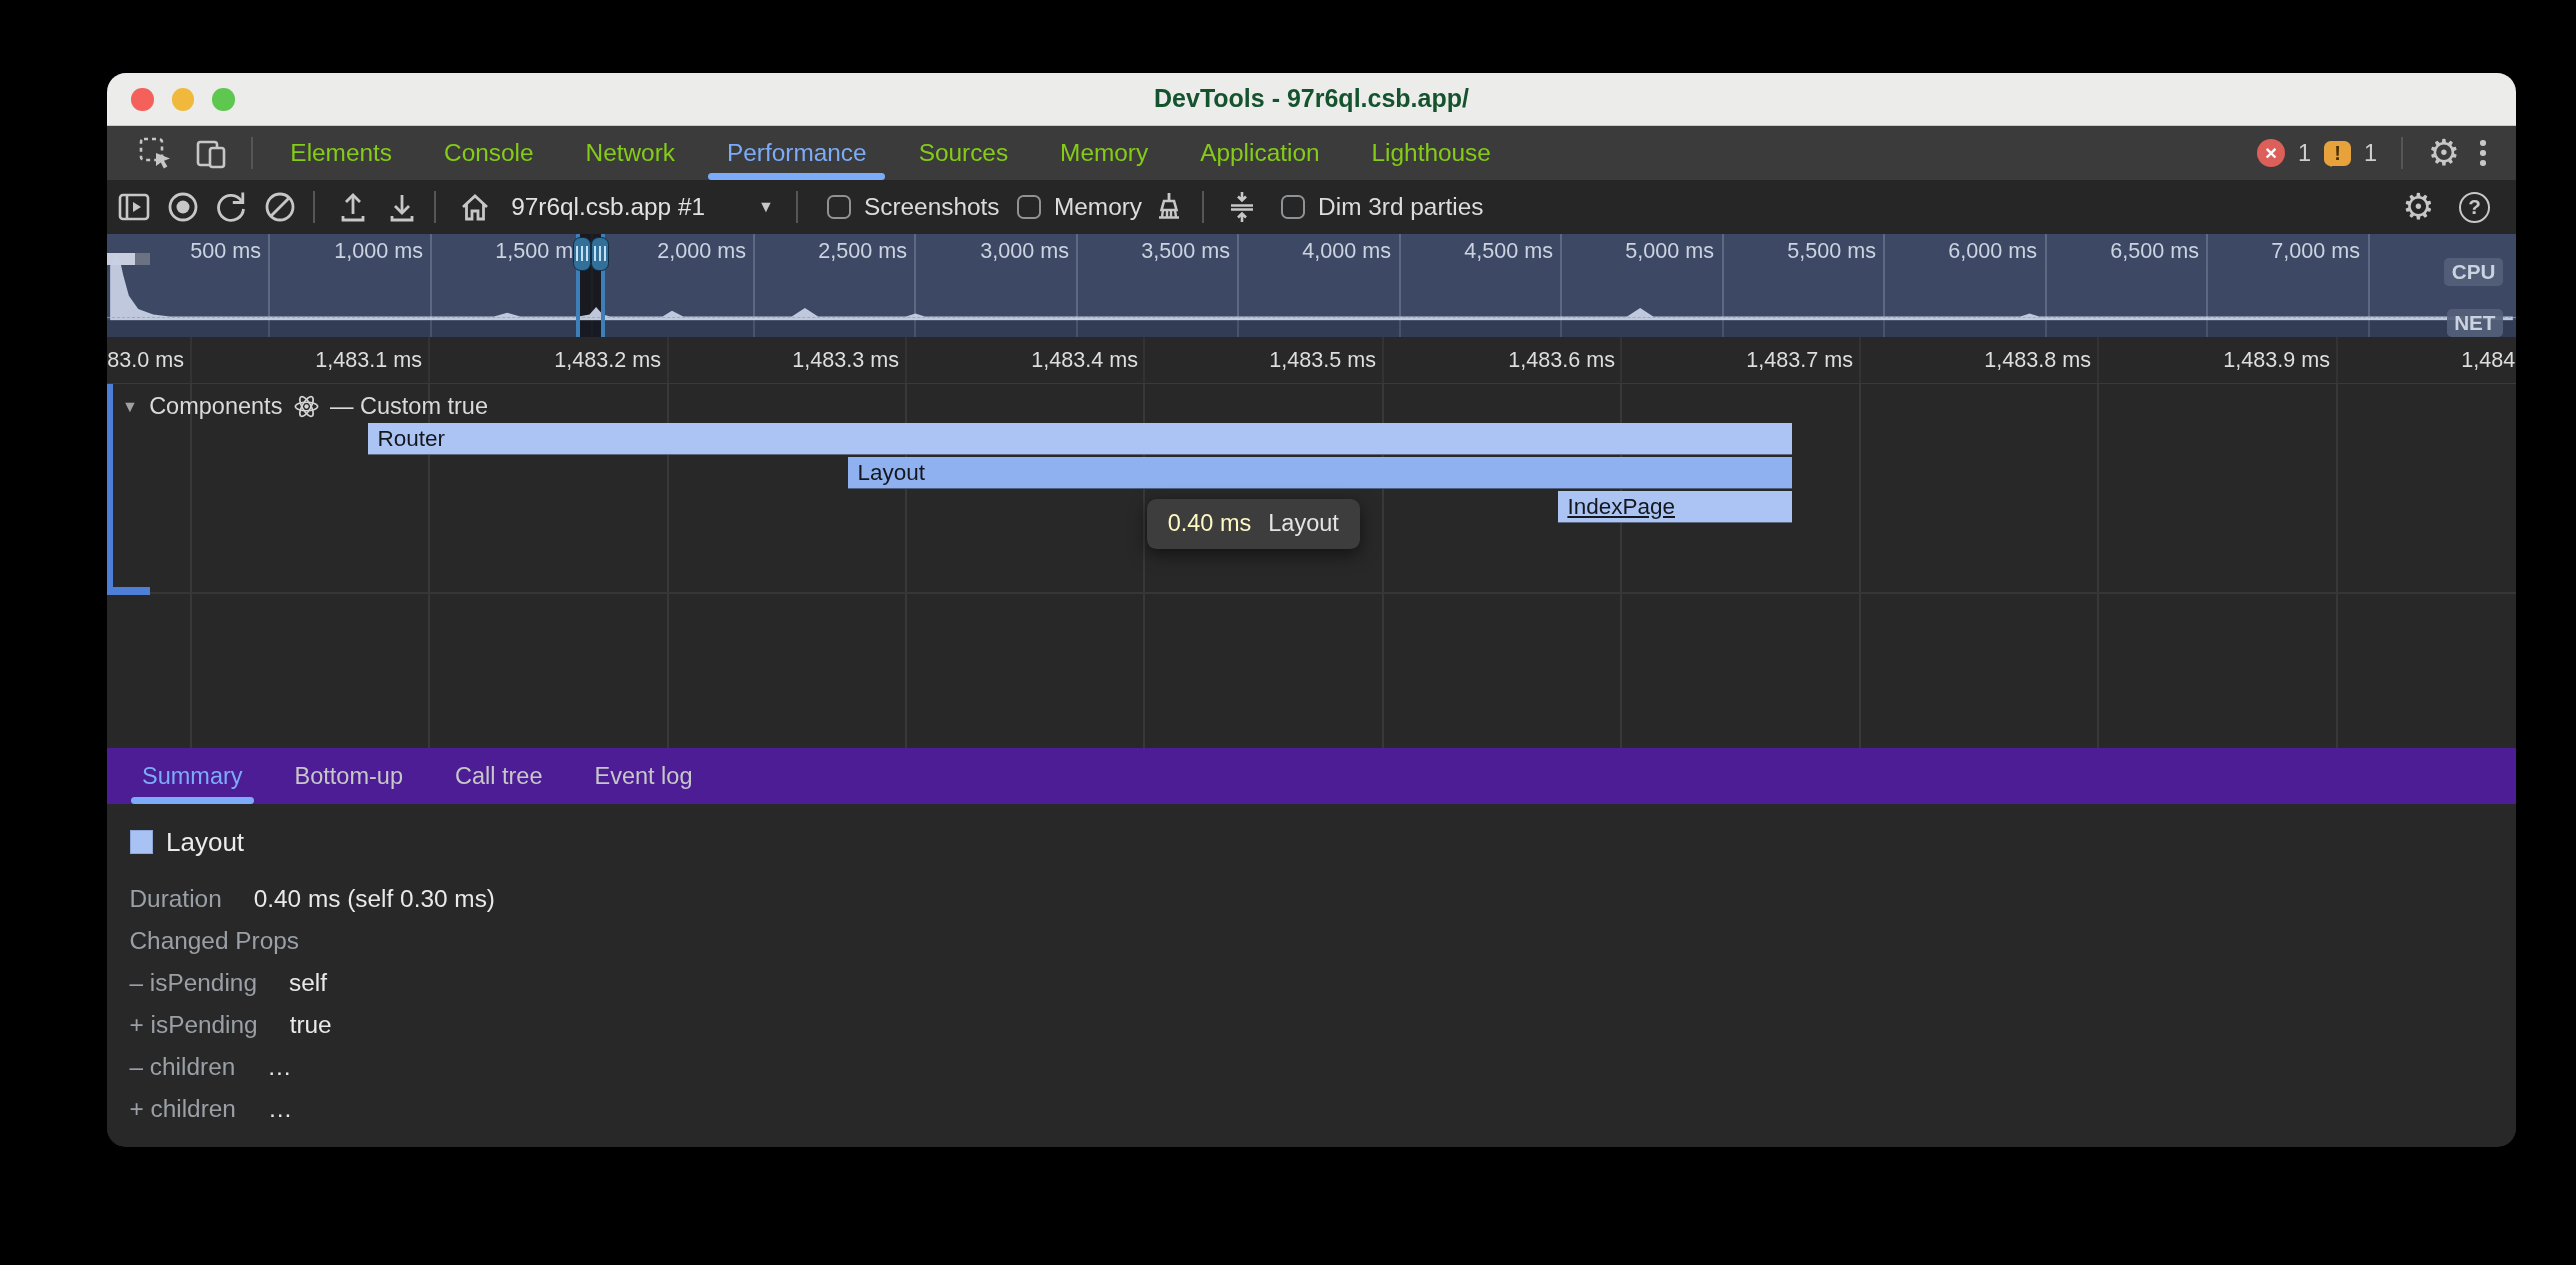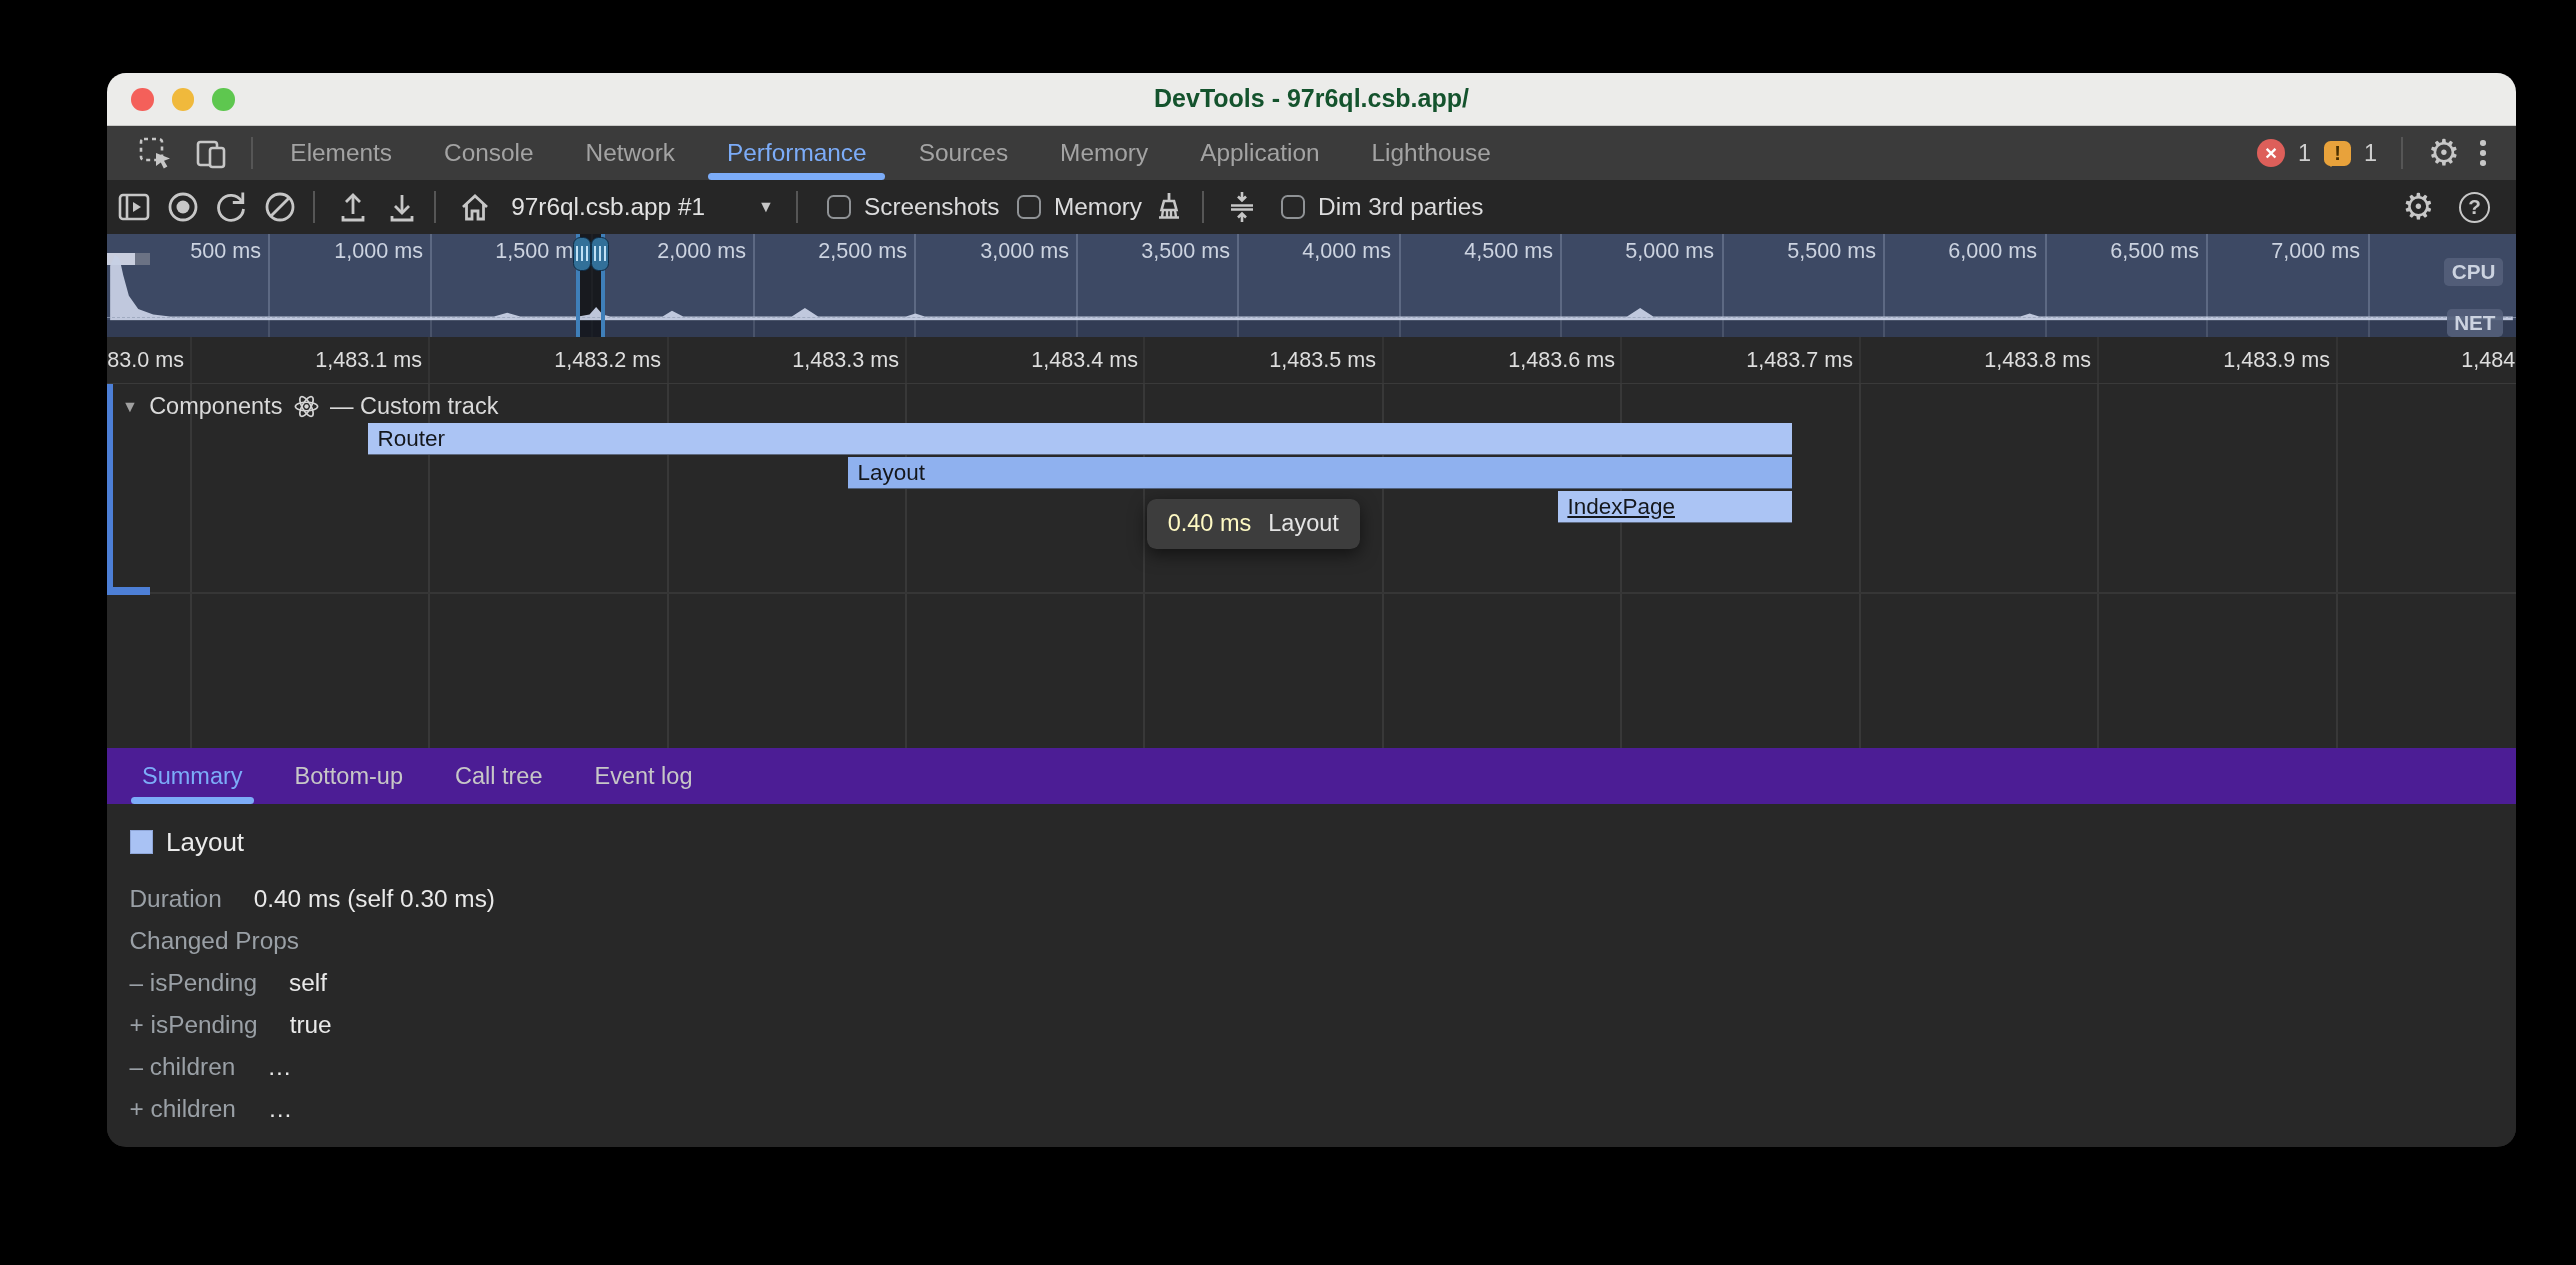--- a/index.html
+++ b/index.html
@@ -18,7 +18,7 @@
   .tabbar { height:54px; background:#3b3b3b; display:flex; align-items:center; position:relative; }
   .tabbar-left { display:flex; align-items:center; padding-left:20.7px; gap:7.5px; }
   .vsep { width:1.9px; height:32px; background:#565656; margin:0 11.3px; }
-  .tab { padding:0 26px; height:54px; line-height:54px; font-size:24.4px; color:#a3a3a3; position:relative; cursor:default; white-space:nowrap; }
+  .tab { padding:0 26px; height:54px; line-height:54px; font-size:24.4px; color:#84cc16; position:relative; cursor:default; white-space:nowrap; }
   .tab.active { color:#7cacf8; }
   .tab.active::after { content:""; position:absolute; left:7.5px; right:7.5px; bottom:0; height:6.6px; border-radius:6.6px; background:#7cacf8; }
   .tabbar-right { margin-left:auto; display:flex; align-items:center; gap:13px; padding-right:22.5px; }

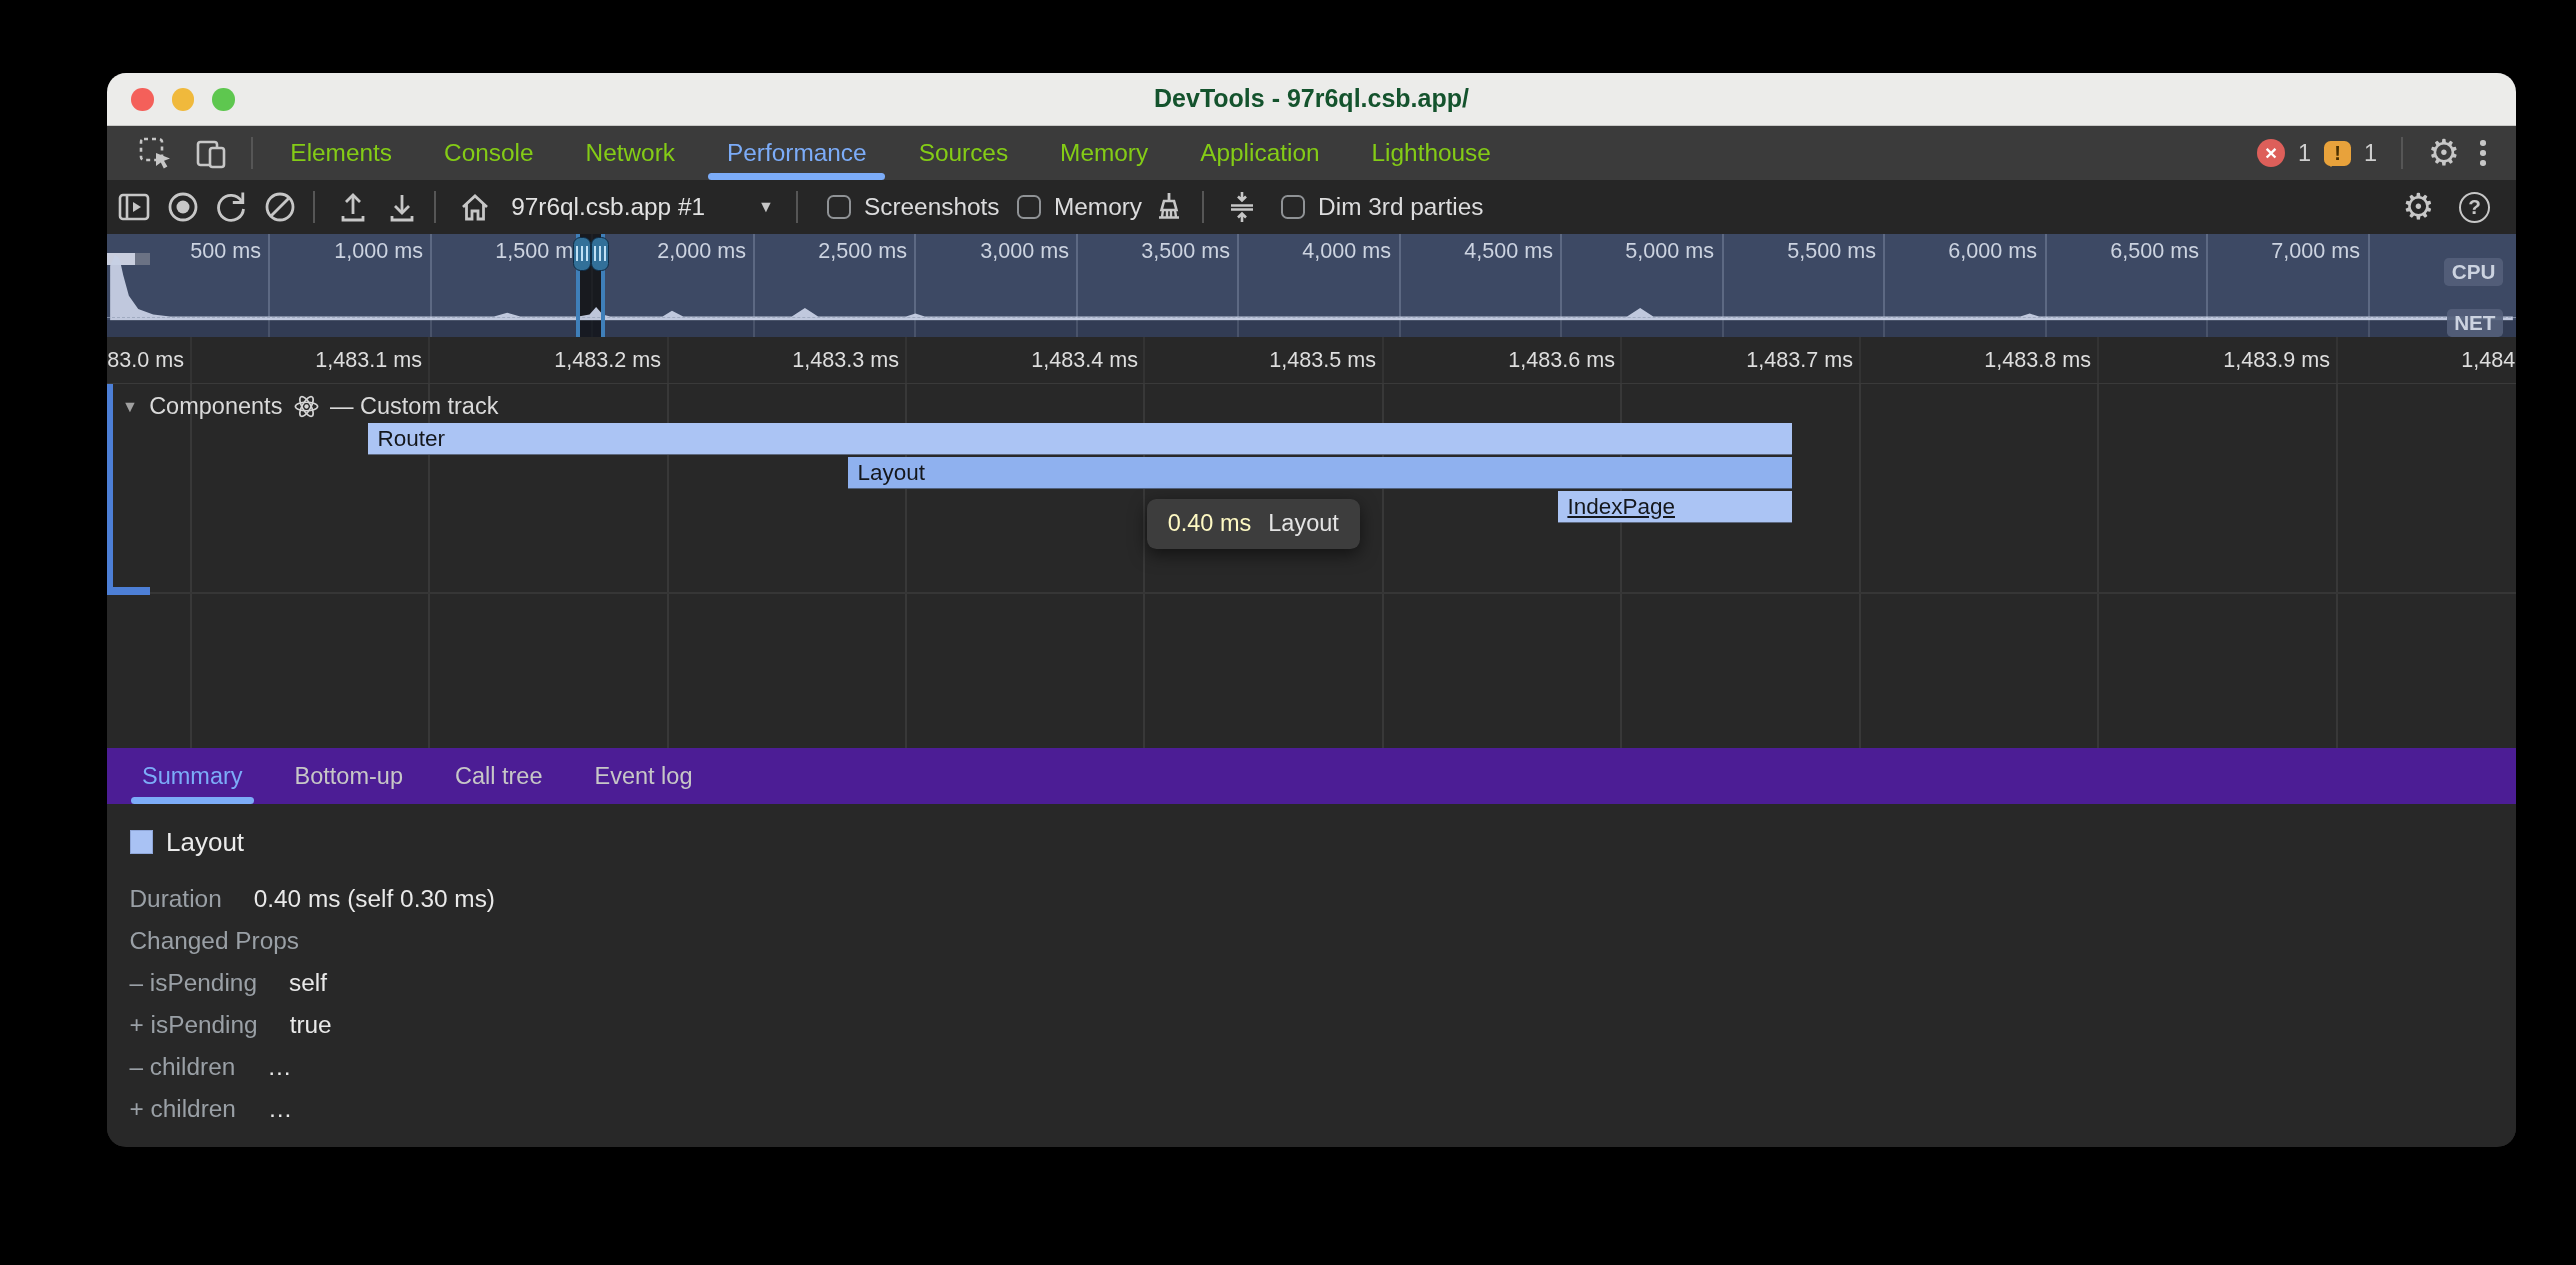--- a/index.html
+++ b/index.html
@@ -342,7 +342,7 @@
         </g>
         <circle cx="13.5" cy="13.5" r="2.3" fill="#d5d5d5"></circle>
       </svg>
-      <span>— Custom track</span>
+      <span>— Custom true</span>
     </div>
     <div id="flame-bars">
         <div class="bar" style="left: 261px; width: 1424px; top: 39px; background: rgb(171, 196, 244);">Router</div>

